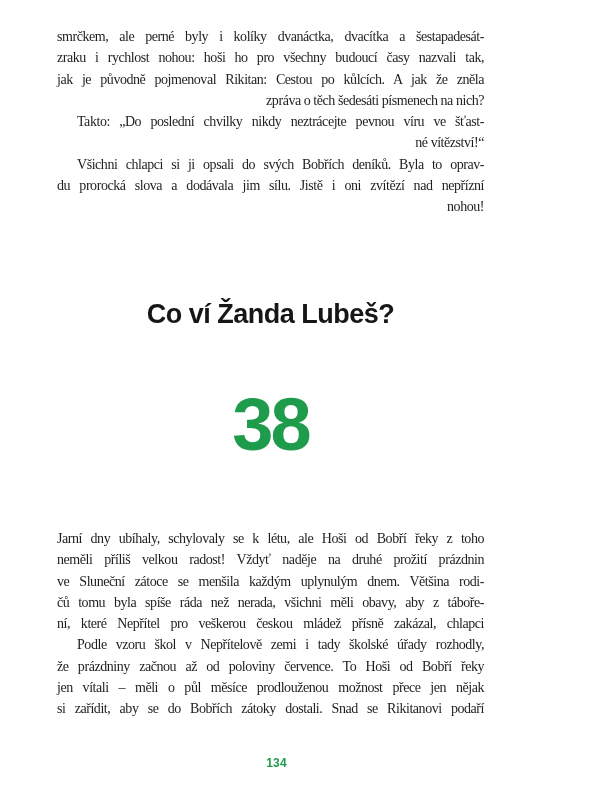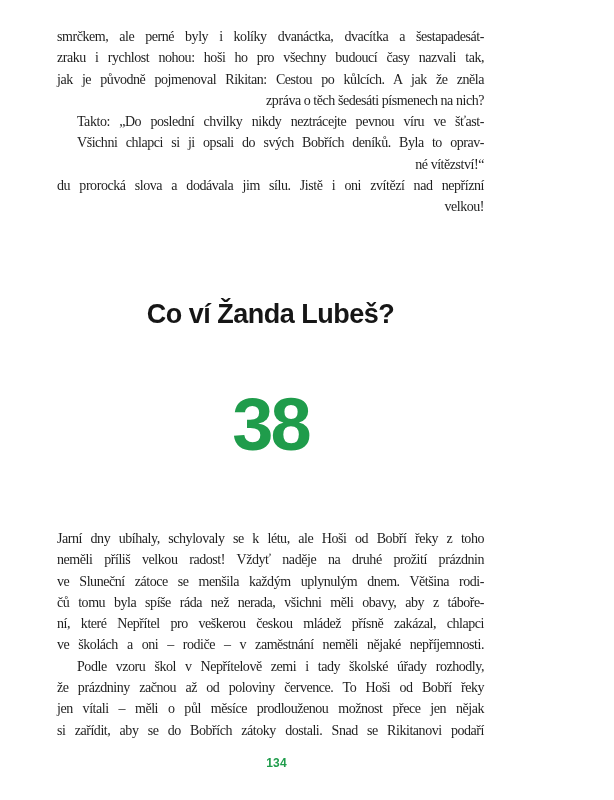--- a/index.html
+++ b/index.html
@@ -84,8 +84,8 @@
       <div class="line justify">jak je původně pojmenoval Rikitan: Cestou po kůlcích. A jak že zněla</div>
       <div class="line">zpráva o těch šedesáti písmenech na nich?</div>
       <div class="line justify indent">Takto: „Do poslední chvilky nikdy neztrácejte pevnou víru ve šťast-</div>
+      <div class="line">né vítězství!“</div>
       <div class="line justify indent">Všichni chlapci si ji opsali do svých Bobřích deníků. Byla to oprav-</div>
-      <div class="line">né vítězství!“</div>
       <div class="line justify">du prorocká slova a dodávala jim sílu. Jistě i oni zvítězí nad nepřízní</div>
       <div class="line">velkou!</div>
     </div>

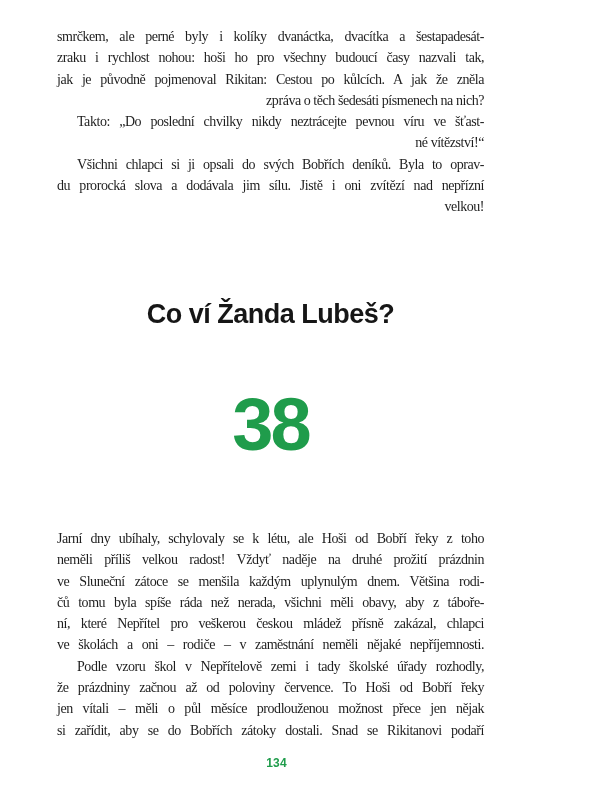--- a/index.html
+++ b/index.html
@@ -87,7 +87,7 @@
       <div class="line">né vítězství!“</div>
       <div class="line justify indent">Všichni chlapci si ji opsali do svých Bobřích deníků. Byla to oprav-</div>
       <div class="line justify">du prorocká slova a dodávala jim sílu. Jistě i oni zvítězí nad nepřízní</div>
-      <div class="line">velkou!</div>
+      <div class="line">nohou!</div>
     </div>
 
   <h1 class="chapter-title">Co ví Žanda Lubeš?</h1>

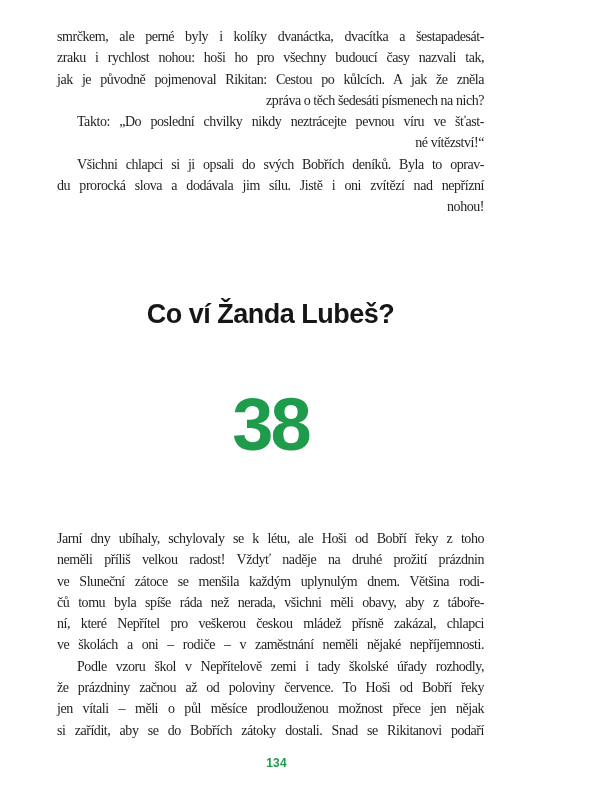--- a/index.html
+++ b/index.html
@@ -100,7 +100,6 @@
       <div class="line justify">ve Sluneční zátoce se menšila každým uplynulým dnem. Většina rodi-</div>
       <div class="line justify">čů tomu byla spíše ráda než nerada, všichni měli obavy, aby z táboře-</div>
       <div class="line justify">ní, které Nepřítel pro veškerou českou mládež přísně zakázal, chlapci</div>
-      <div class="line justify">ve školách a oni – rodiče – v zaměstnání neměli nějaké nepříjemnosti.</div>
       <div class="line justify indent">Podle vzoru škol v Nepřítelově zemi i tady školské úřady rozhodly,</div>
       <div class="line justify">že prázdniny začnou až od poloviny července. To Hoši od Bobří řeky</div>
       <div class="line justify">jen vítali – měli o půl měsíce prodlouženou možnost přece jen nějak</div>

